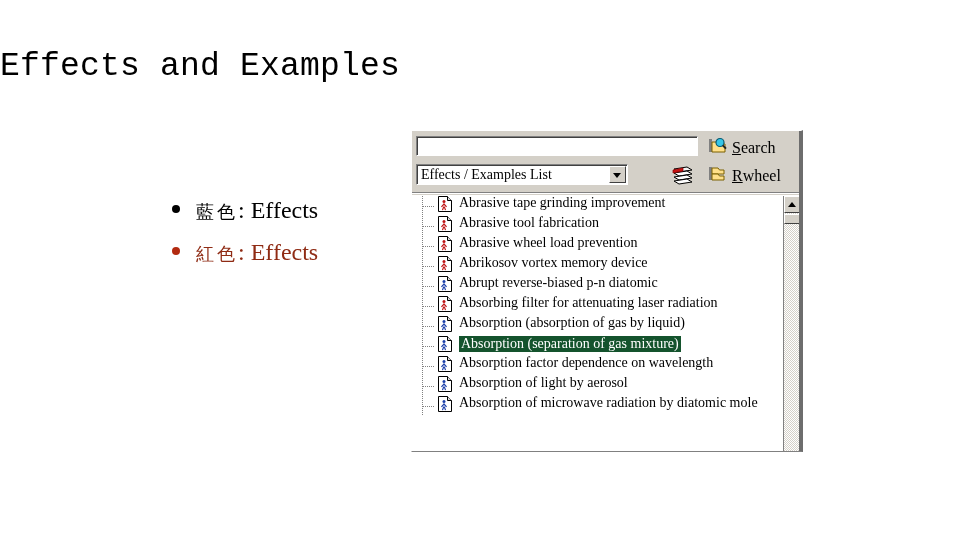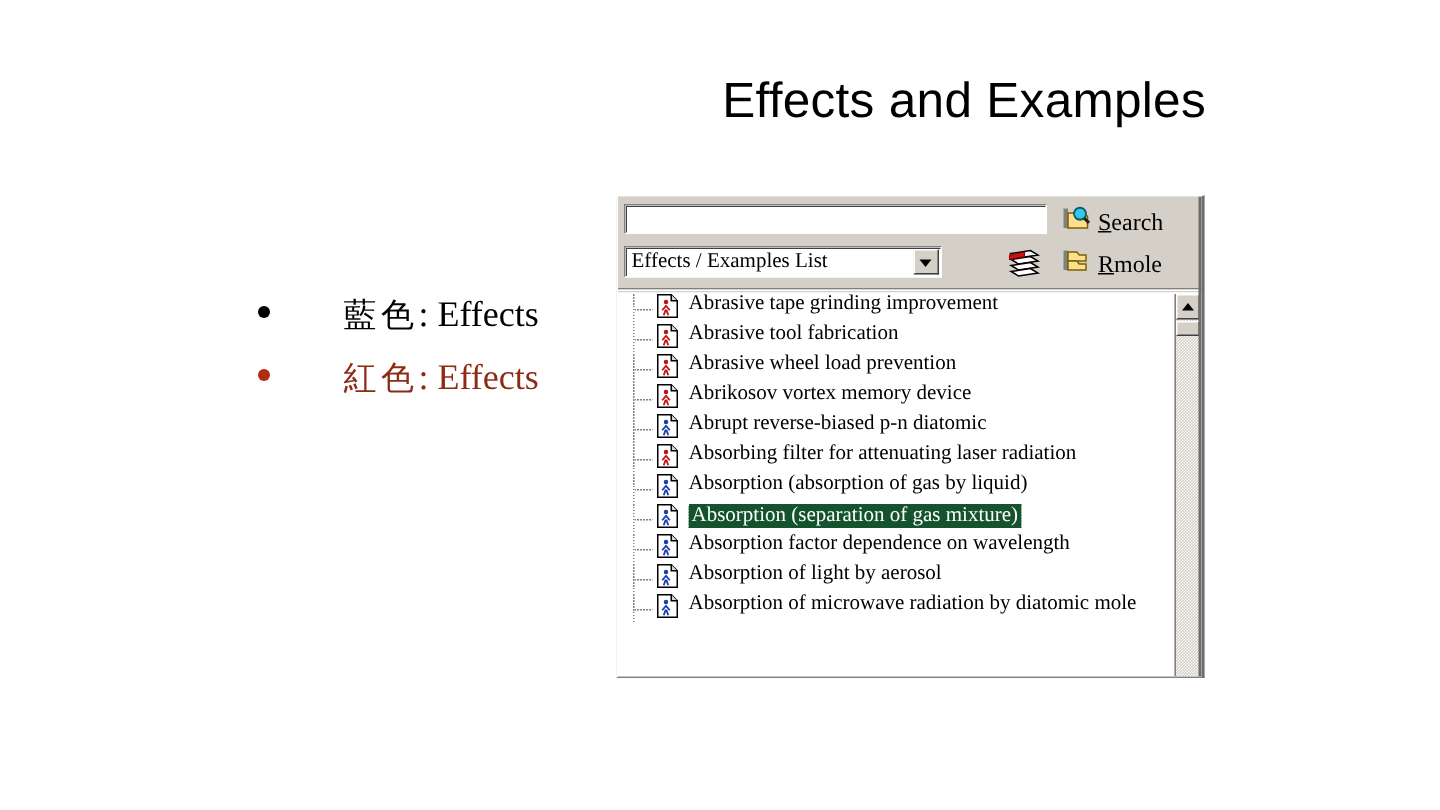--- a/index.html
+++ b/index.html
@@ -21,8 +21,8 @@
     left: 0;
     top: 48px;
     width: 804px;
-    text-align: right;
-    font-family: Liberation Sans, sans-serif;
+    text-align: left;
+    font-family: Liberation Mono, monospace;
     font-size: 33px;
     color: #000000;
     letter-spacing: 0.2px;

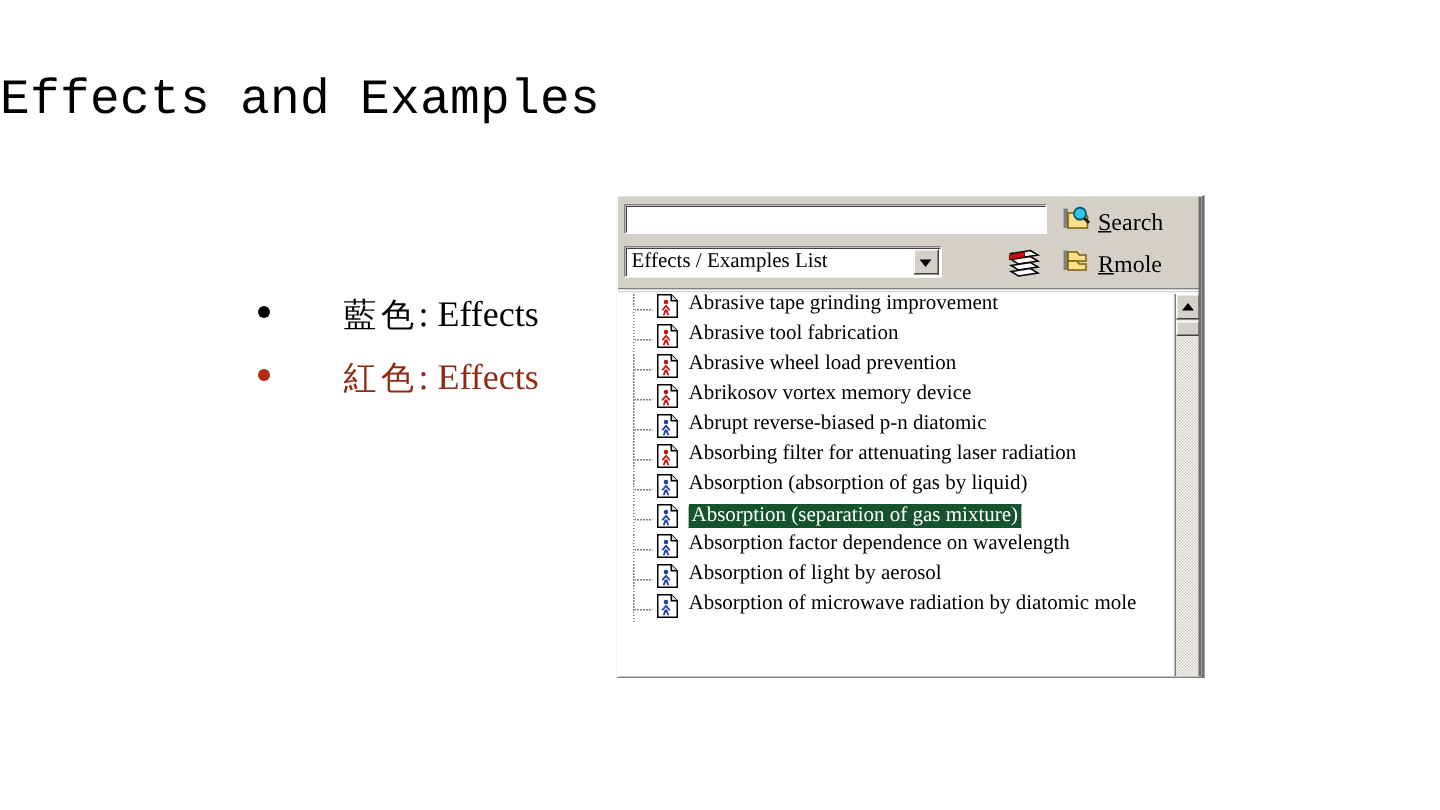--- a/index.html
+++ b/index.html
@@ -372,7 +372,7 @@
           <path d="M4 9 L10 9 L11.5 11 L16 11 L16 15 L4 15 Z" fill="#ffe08a" stroke="#7a6000" stroke-width="1"></path>
         </svg>
       </span>
-      <span class="lbl"><u>R</u><span>mole</span></span>
+      <span class="lbl"><u>R</u><span>wheel</span></span>
     </div>
 
     <div id="toolbar-sep"></div>

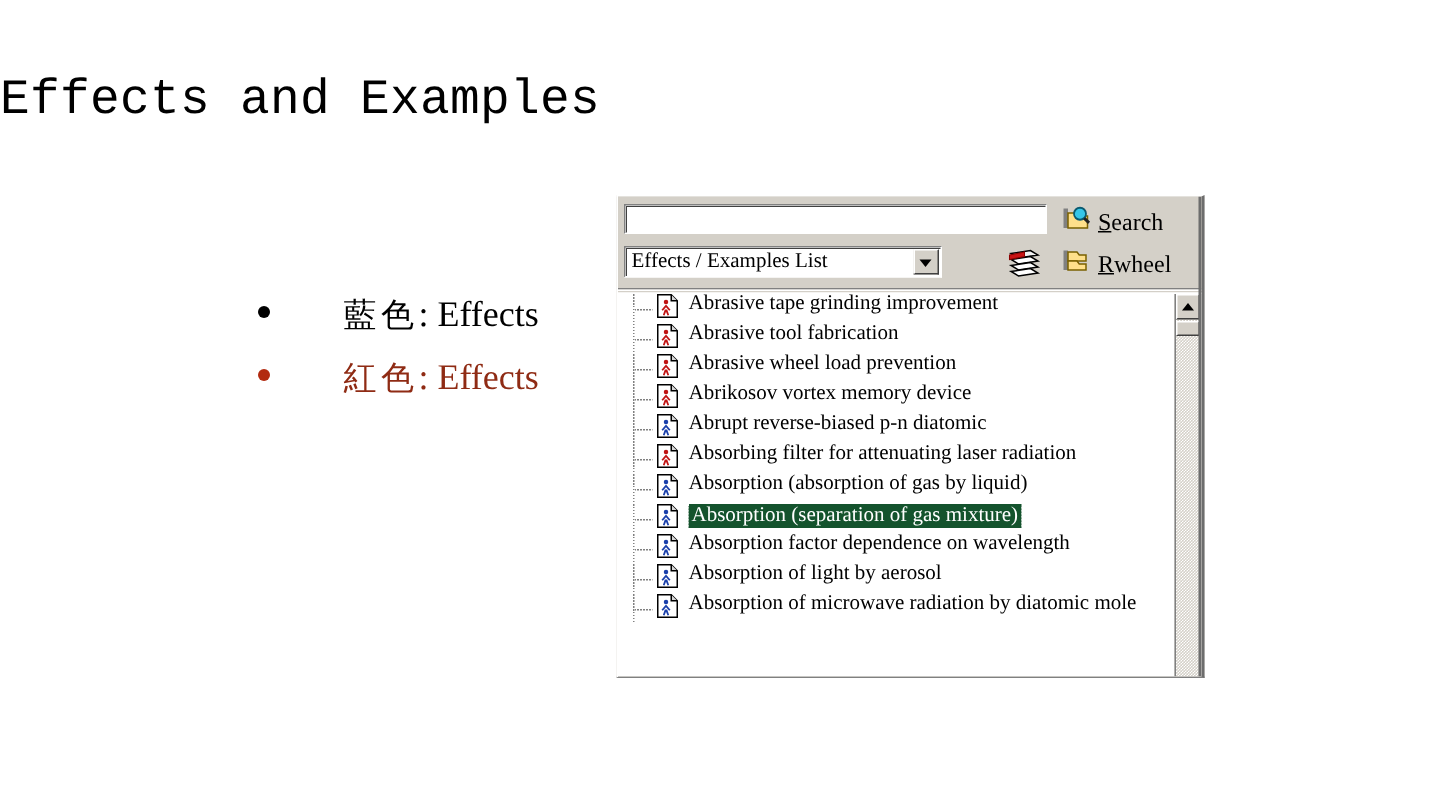--- a/index.html
+++ b/index.html
@@ -58,9 +58,8 @@
   }
   .bullet-text .cjk {
     font-family: Liberation Serif, serif;
-    font-size: 22px;
+    font-size: 18px;
     letter-spacing: 3px;
-    margin-left: 33px;
   }
   .b-effects  { color: #000000; }
   .b-examples { color: #8f2b14; }

